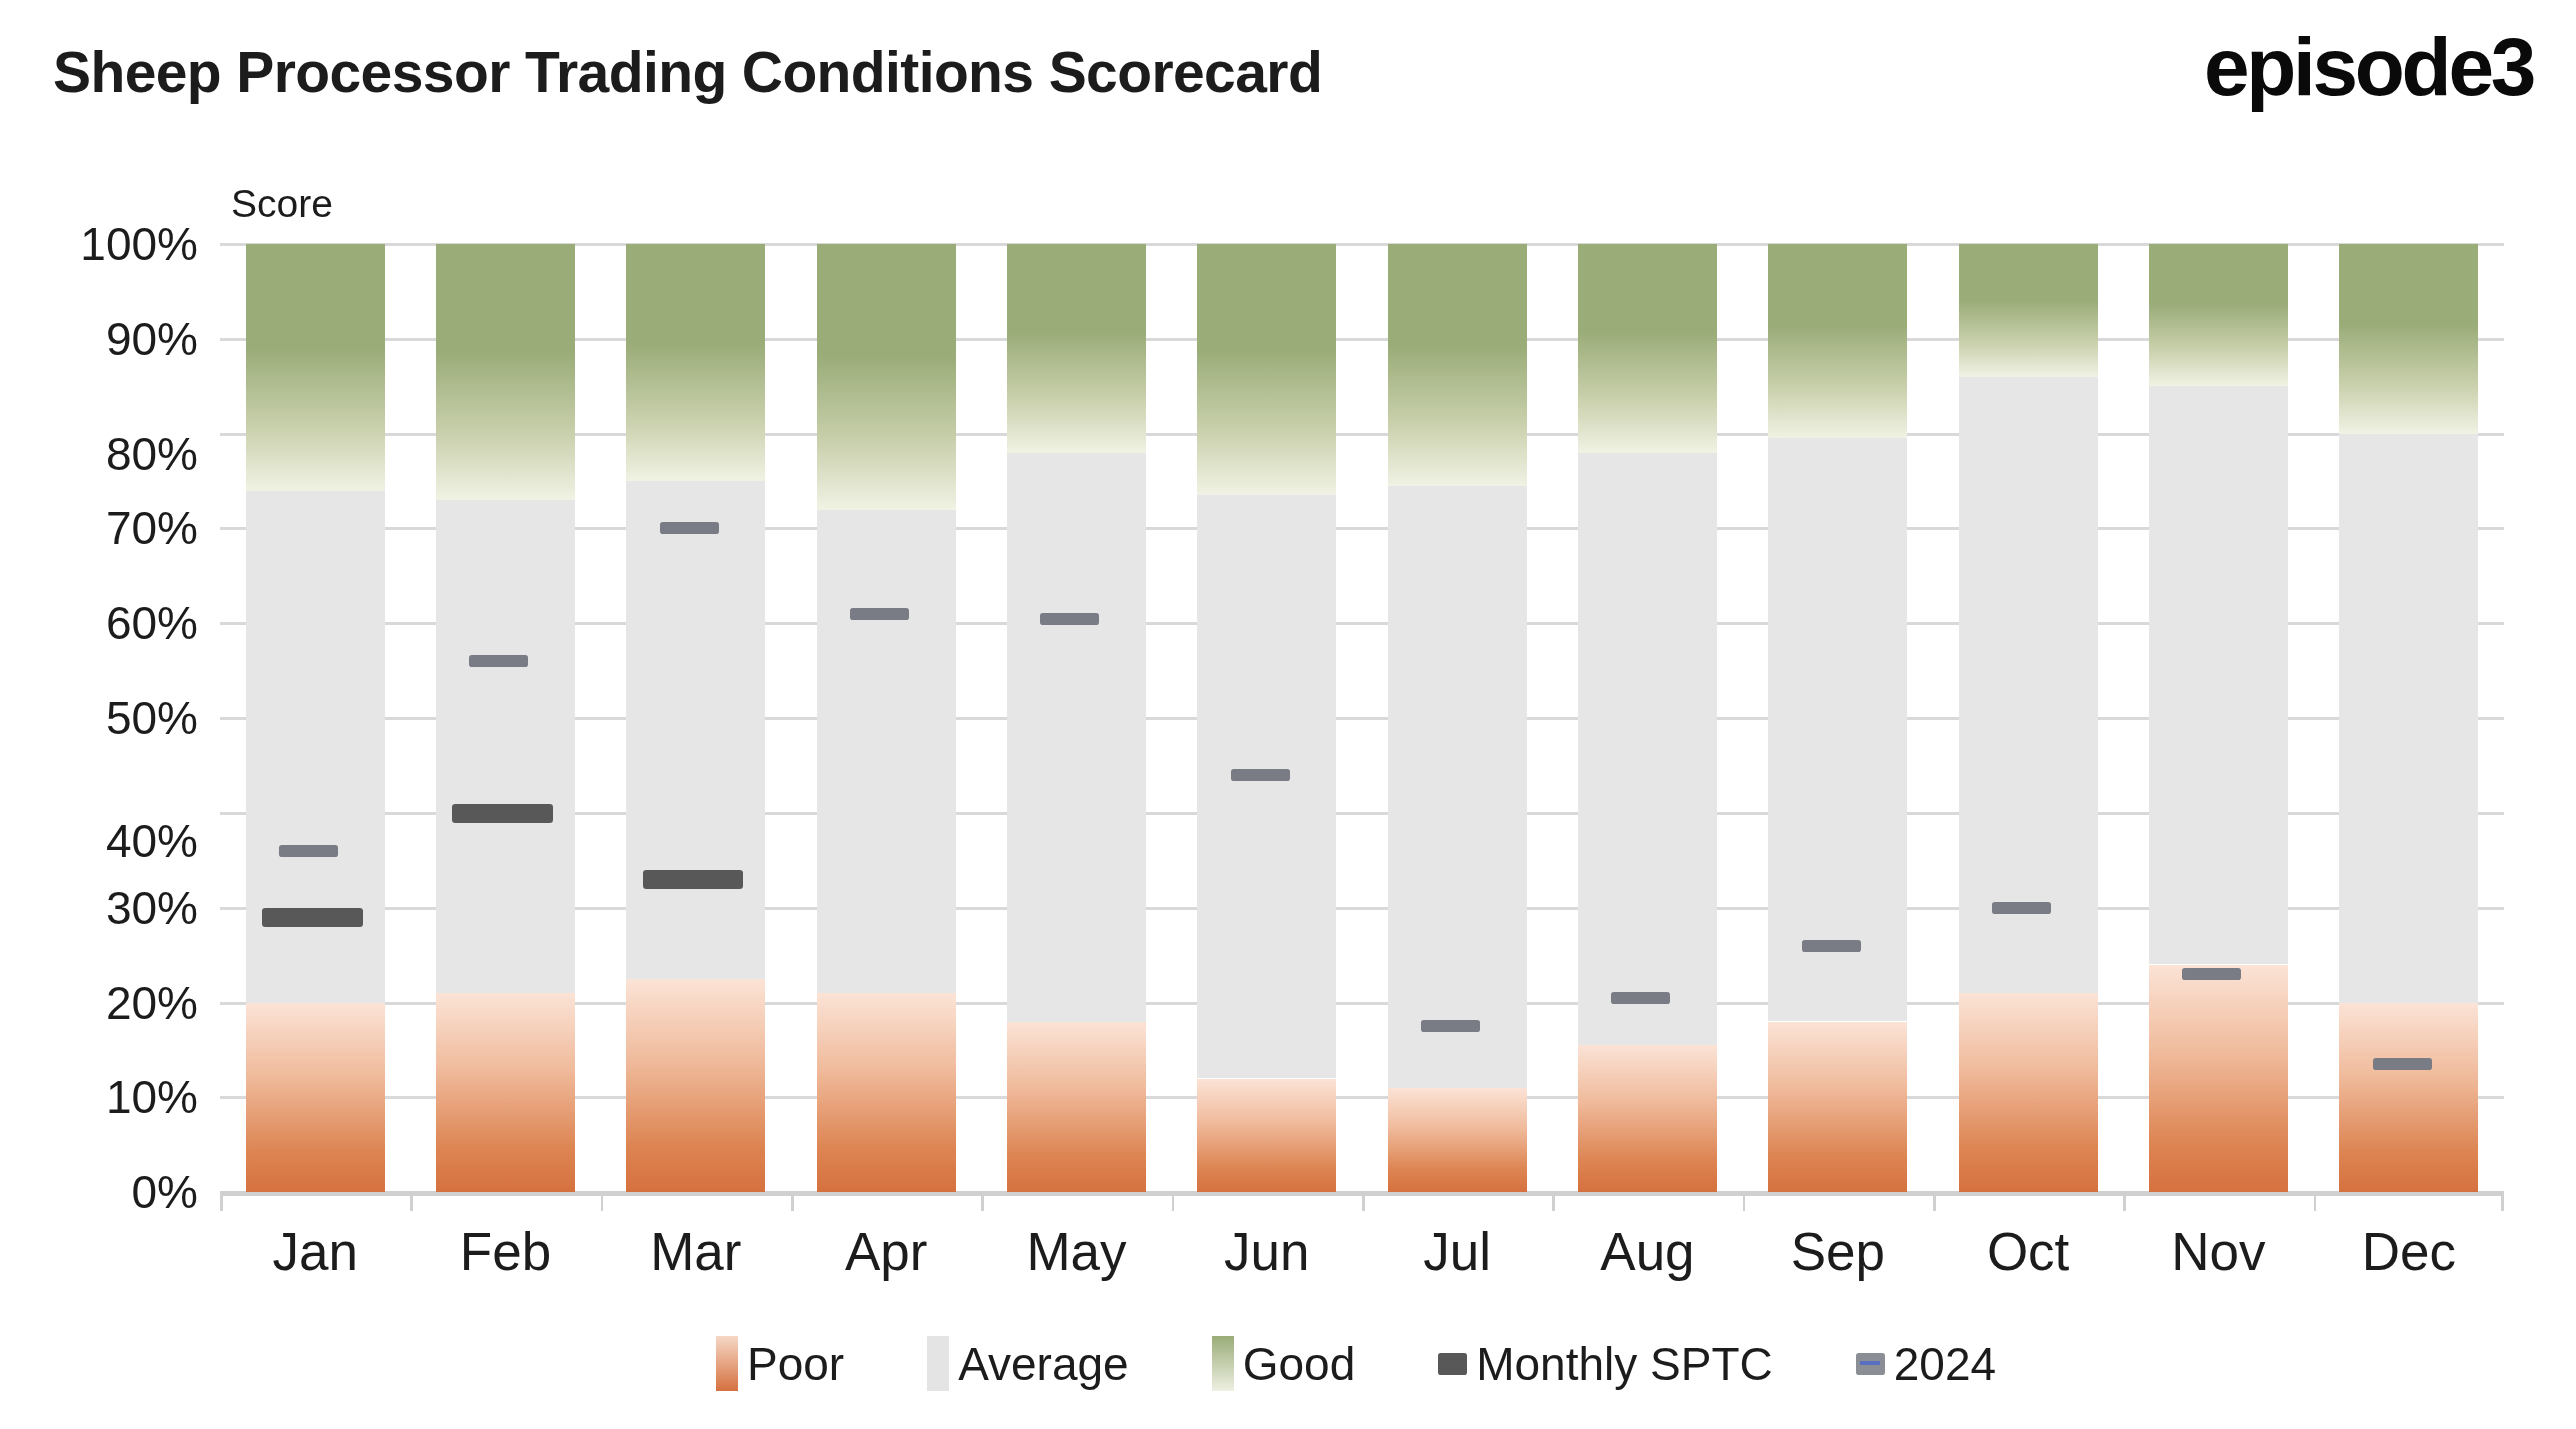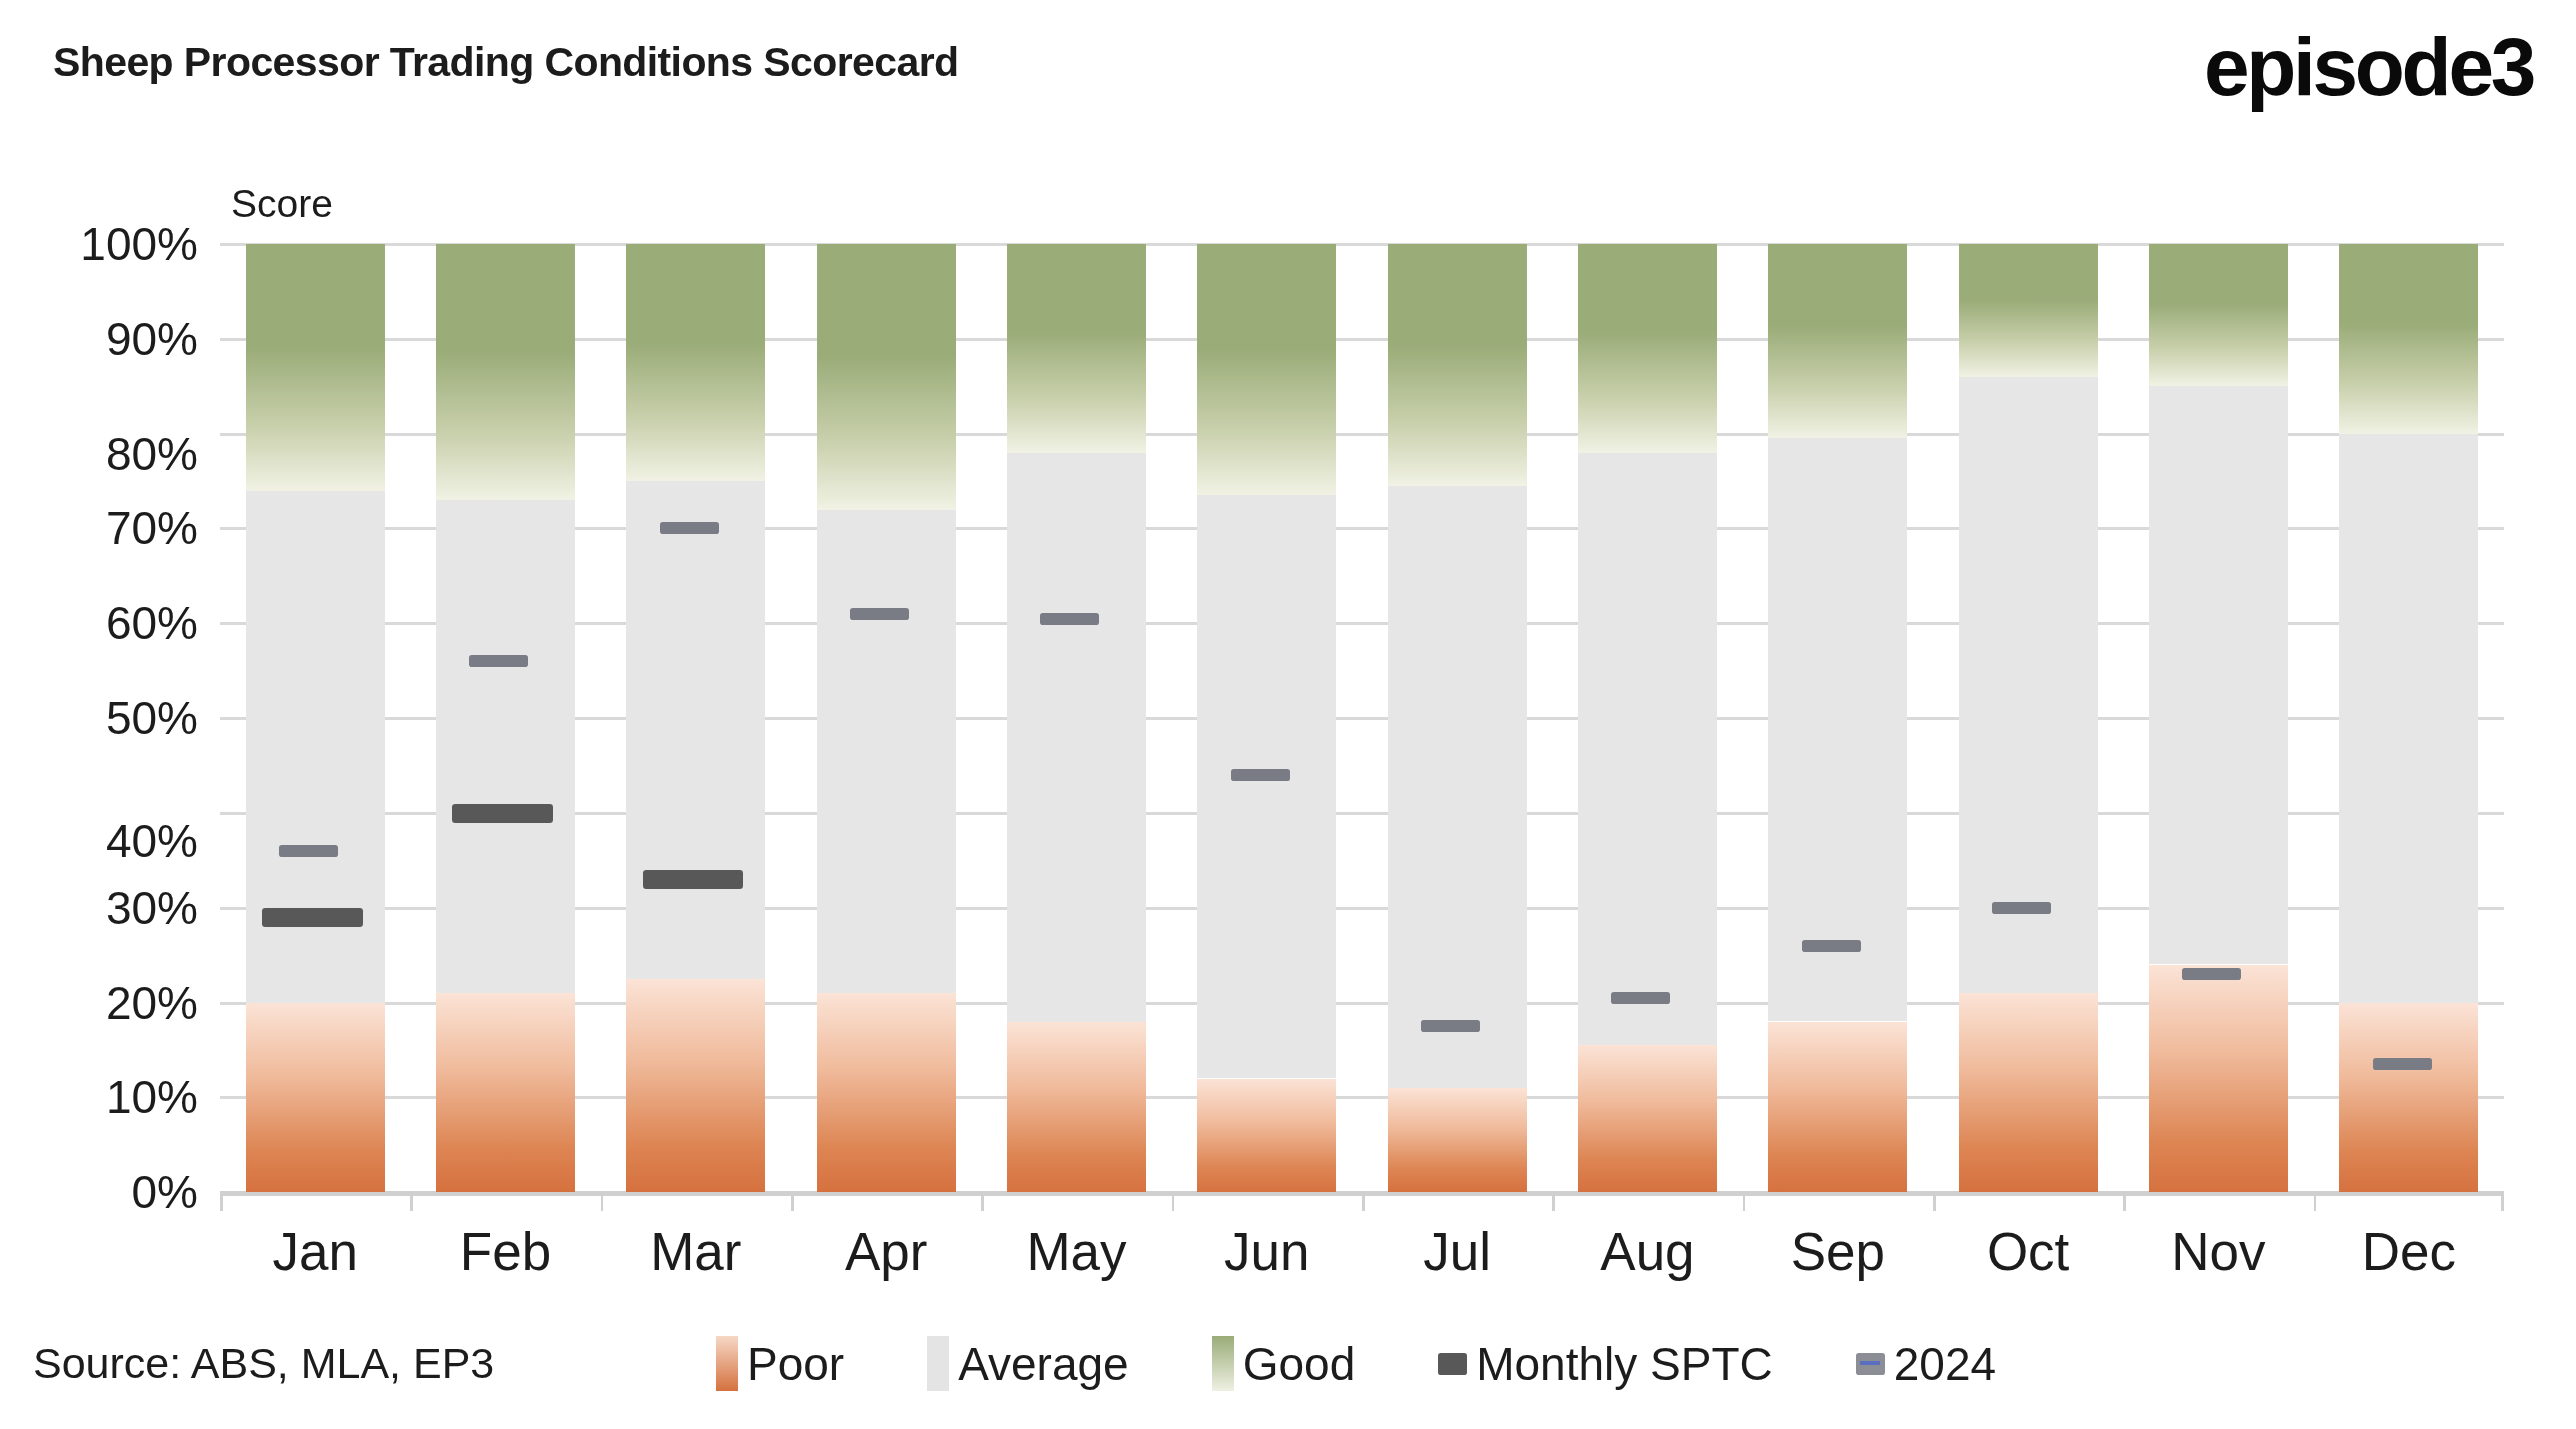--- a/index.html
+++ b/index.html
@@ -14,7 +14,7 @@
   
   .chart-title {
     position: absolute; left: 53px; top: 39px;
-    font-size: 41px; font-weight: 700; color: #1c1c1c;
+    font-size: 57px; font-weight: 700; color: #1c1c1c;
     letter-spacing: -0.6px; white-space: nowrap;
   }
   .brand-logo {

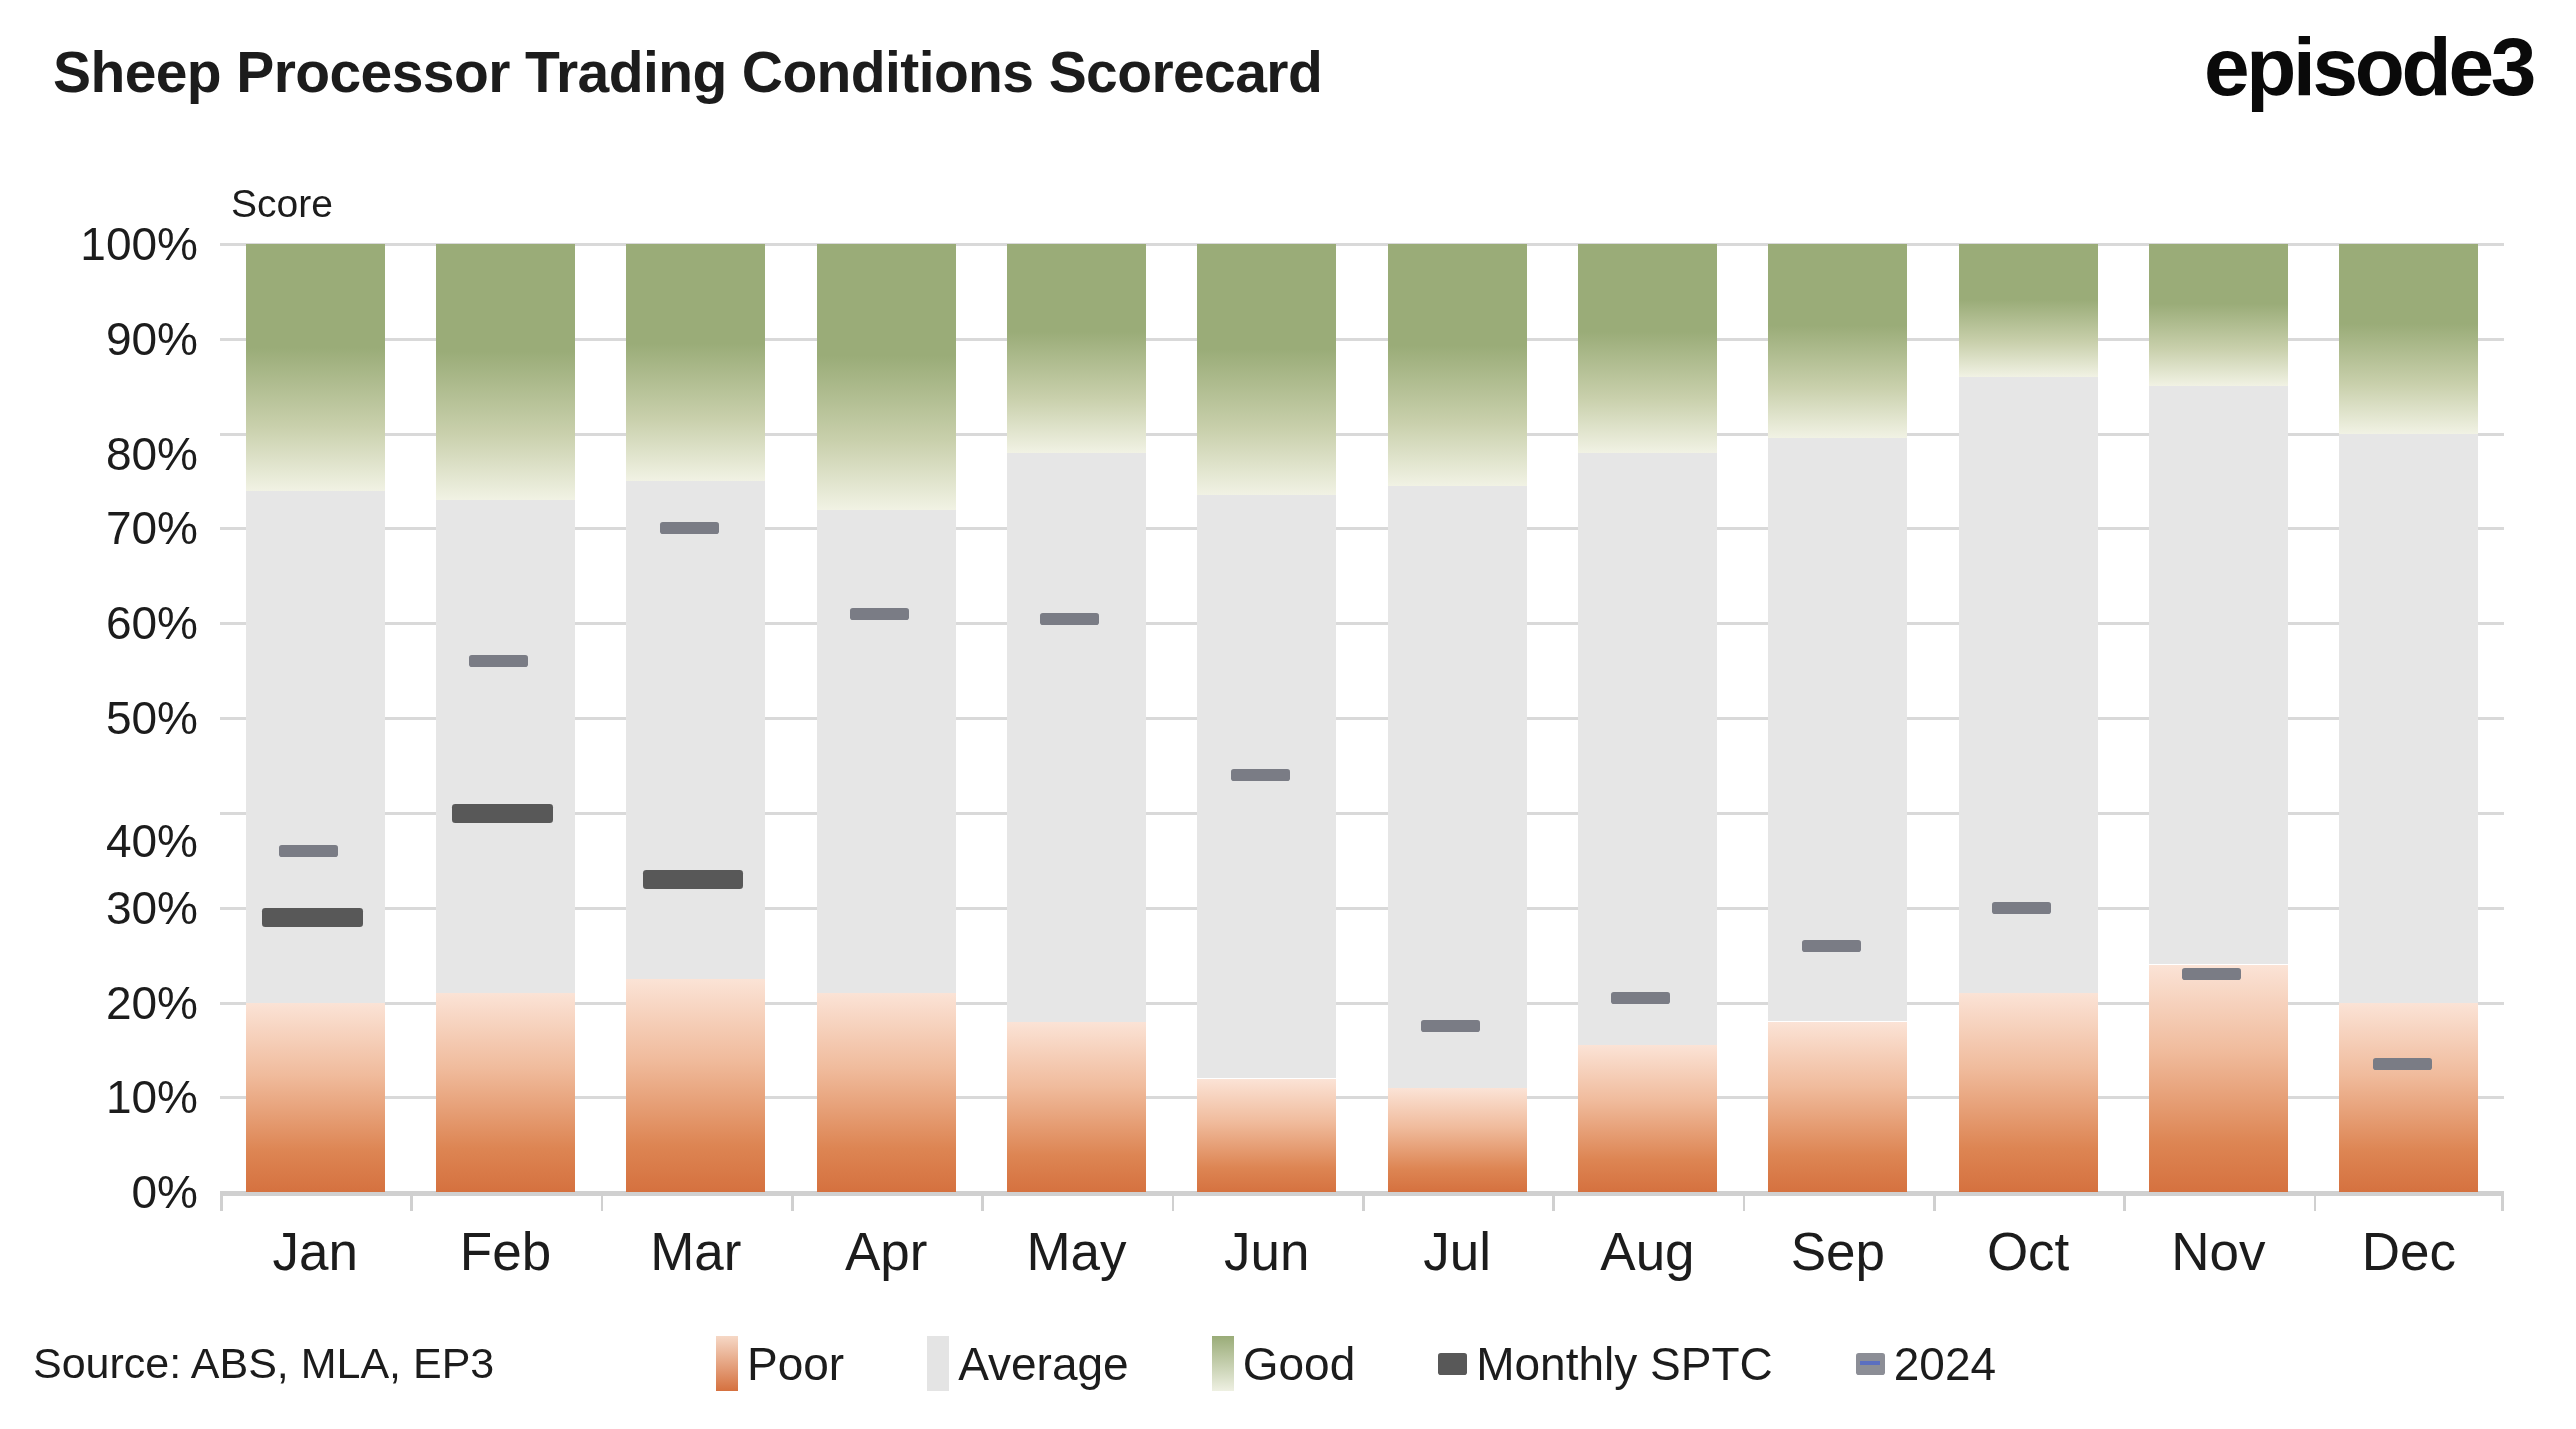--- a/index.html
+++ b/index.html
@@ -288,7 +288,6 @@
     </div>
 
   <div id="footer">
-    <div class="source-note">Source: ABS, MLA, EP3</div>
     <div class="legend" id="legend">
         <div class="legend-item">
           <span class="sw sw-poor"></span>

